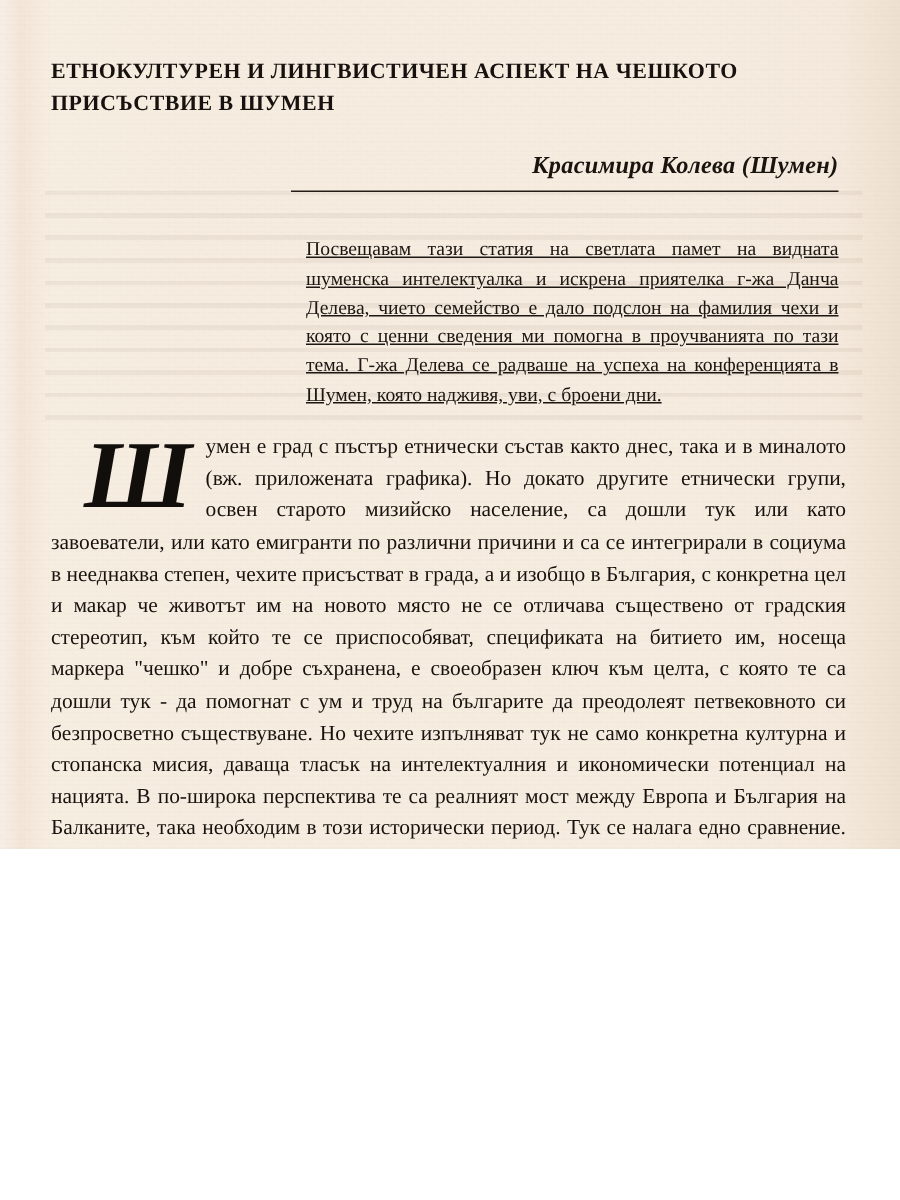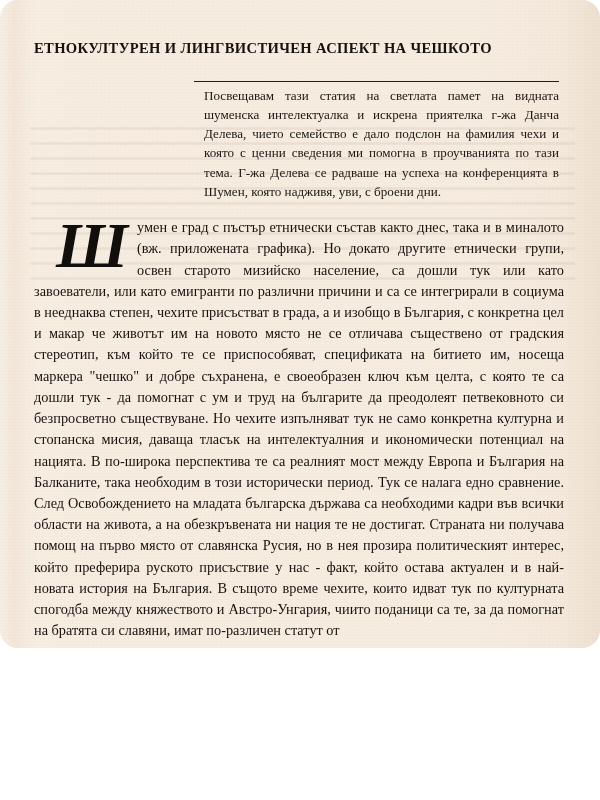--- a/index.html
+++ b/index.html
@@ -11,7 +11,7 @@
   .page {
     position: relative;
     width: 600px;
-    height: 648px;
+    height: 566px;
     overflow: hidden;
     background-color: #f6ede1;
     background-image:
@@ -29,7 +29,6 @@
     font-family: "Liberation Serif", "DejaVu Serif", serif;
     color: #1b1613;
     box-sizing: border-box;
-    border-radius: 18px;
   }
 
   

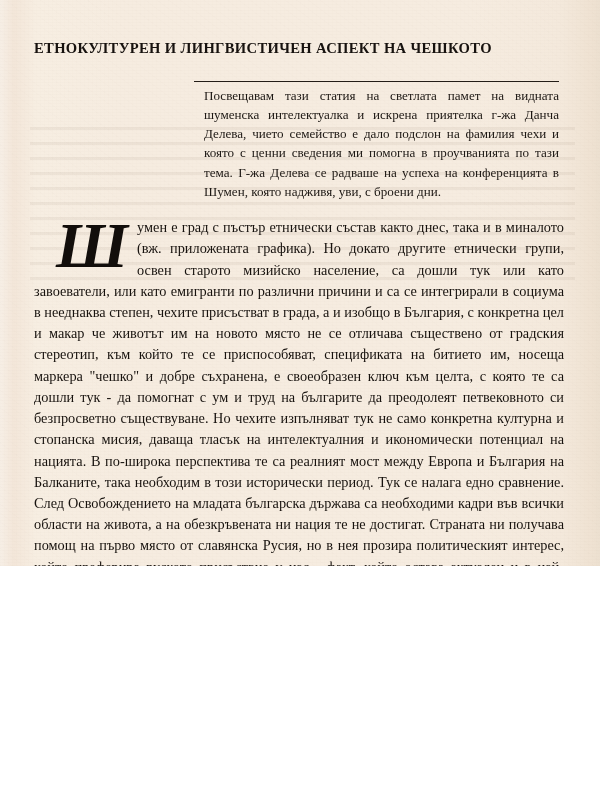--- a/index.html
+++ b/index.html
@@ -160,6 +160,7 @@
 
     <h1 class="article-title">
       <span class="title-line">ЕТНОКУЛТУРЕН И ЛИНГВИСТИЧЕН АСПЕКТ НА ЧЕШКОТО</span>
+      <span class="title-line">ПРИСЪСТВИЕ В ШУМЕН</span>
     </h1>
 
     <div class="author-block">

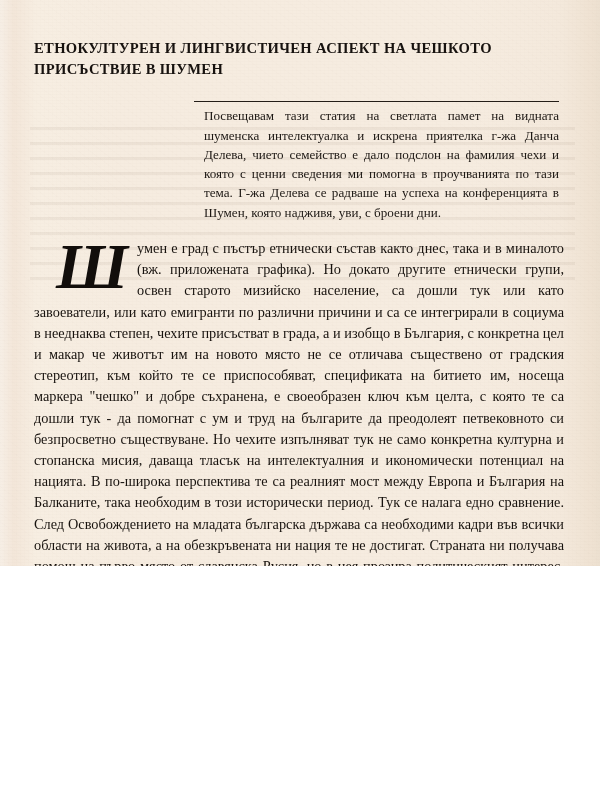--- a/index.html
+++ b/index.html
@@ -164,6 +164,7 @@
     </h1>
 
     <div class="author-block">
+      <div class="author-name">Красимира Колева (Шумен)</div>
       <div class="author-rule"></div>
     </div>
 

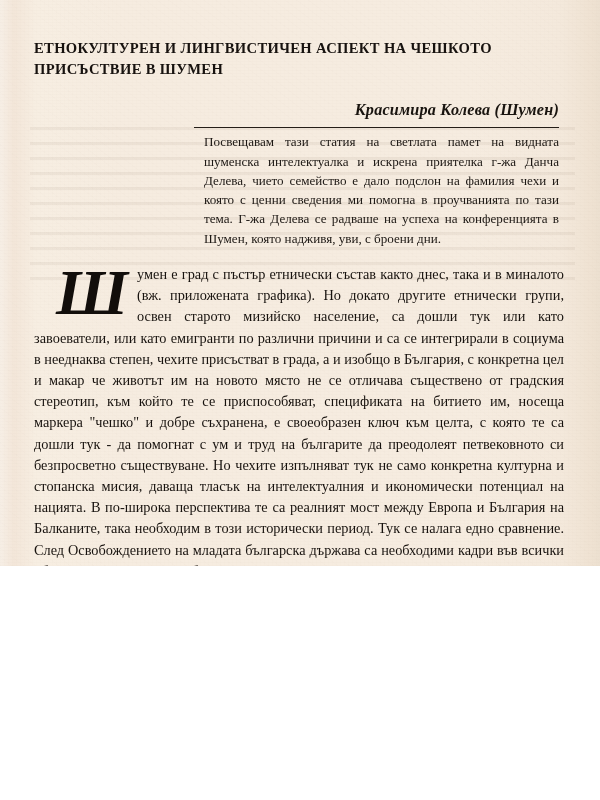--- a/index.html
+++ b/index.html
@@ -104,13 +104,14 @@
 
   
   .dedication {
-    margin: 4px 17px 0 auto;
+    margin: 28px 17px 0 auto;
     width: 355px;
     font-size: 13.1px;
     line-height: 1.47;
     text-align: justify;
     text-justify: inter-word;
     color: #1c1713;
+    text-decoration: underline;
   }
 
   

